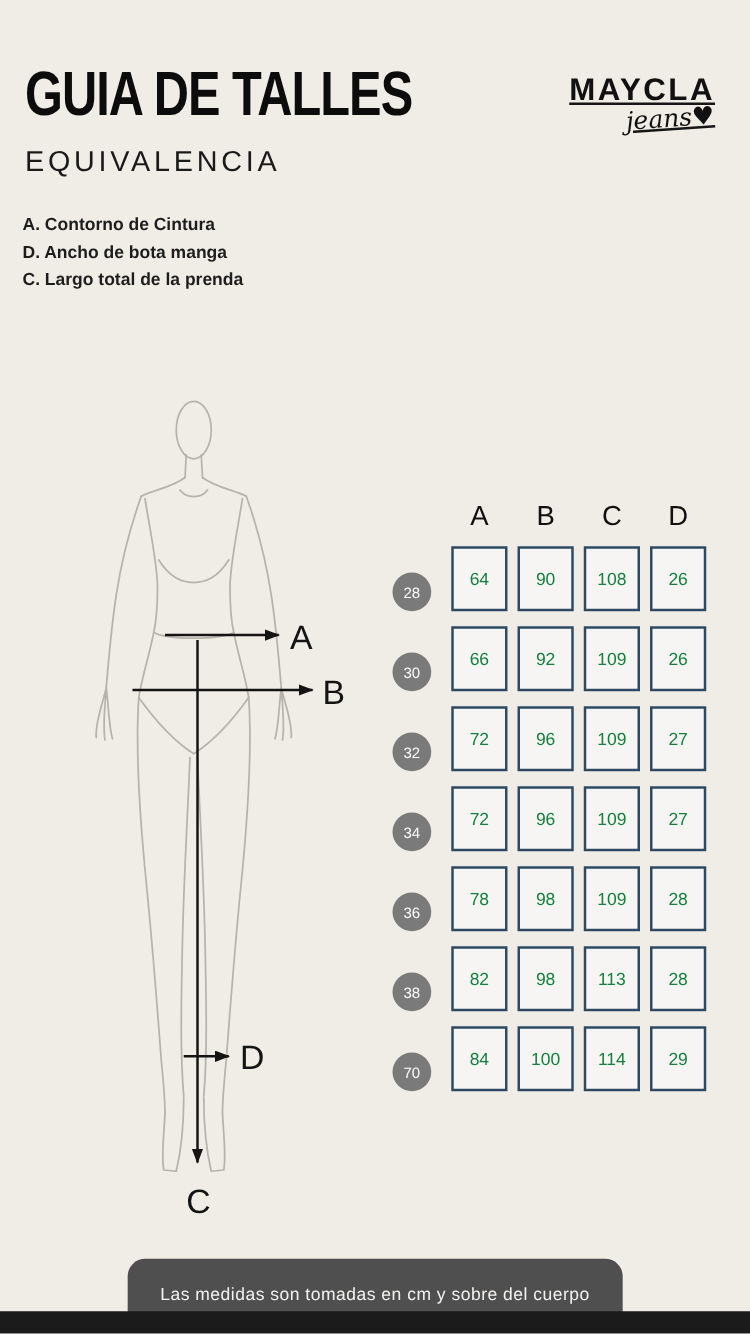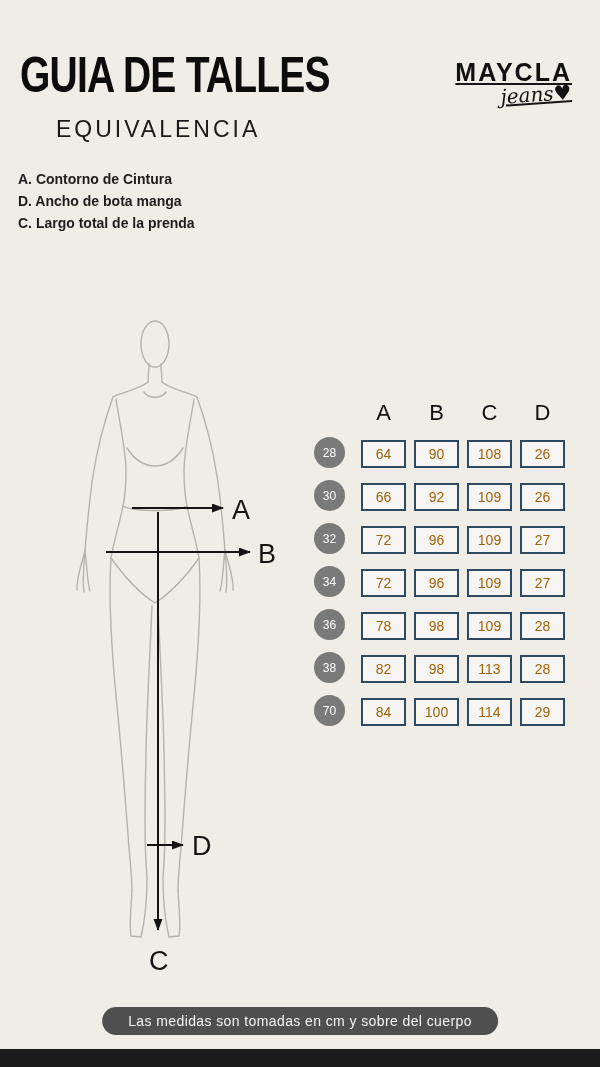--- a/index.html
+++ b/index.html
@@ -17,7 +17,7 @@
   }
   .subtitle {
     position:absolute; left:20px; top:116px;
-    font-size:23px; letter-spacing:3px; color:#1a1a1a; white-space:nowrap;margin-left:36px;
+    font-size:23px; letter-spacing:3px; color:#1a1a1a; white-space:nowrap;
   }
   .brand { position:absolute; right:28px; top:58px; text-align:center;text-decoration:underline; }
   .brand-name { font-size:25px; font-weight:bold; letter-spacing:2px; color:#111; }

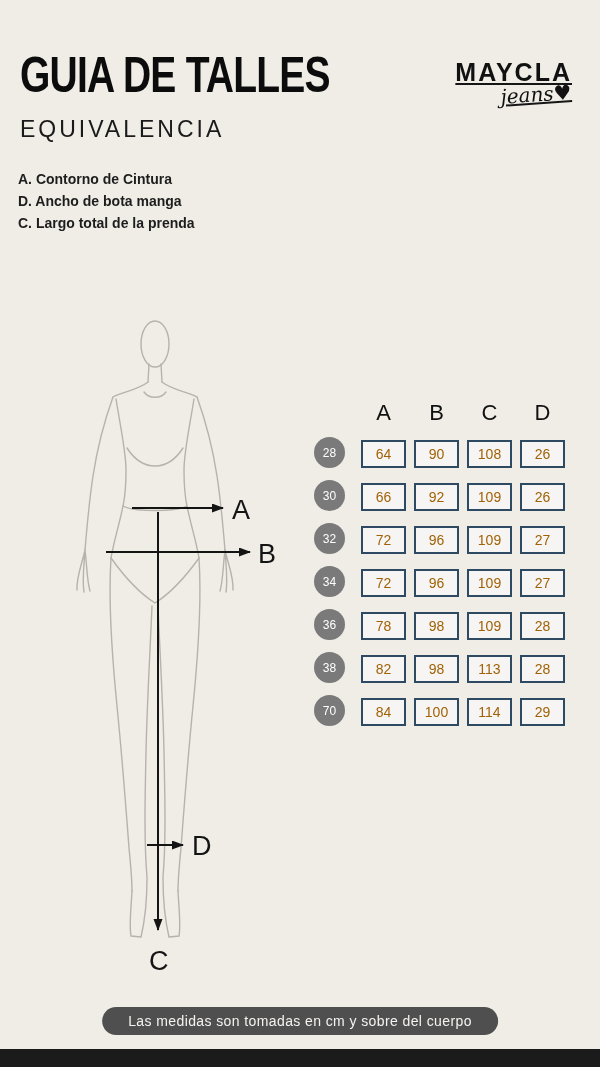--- a/index.html
+++ b/index.html
@@ -42,10 +42,10 @@
     margin-right:16px; flex:0 0 auto;
   }
   .cell {
-    width:45px; height:28px; margin-right:8px;
+    width:45px; height:52px; margin-right:8px;
     background:var(--cellbg,#f6f5f3); border:2px solid var(--cellborder,#2e4a63);
     display:flex; align-items:center; justify-content:center;
-    font-size:14px; color:#a16207;
+    font-size:14px; color:#15803d;
   }
   .footer-note {
     position:absolute; top:1007px; left:50%; transform:translateX(-50%);

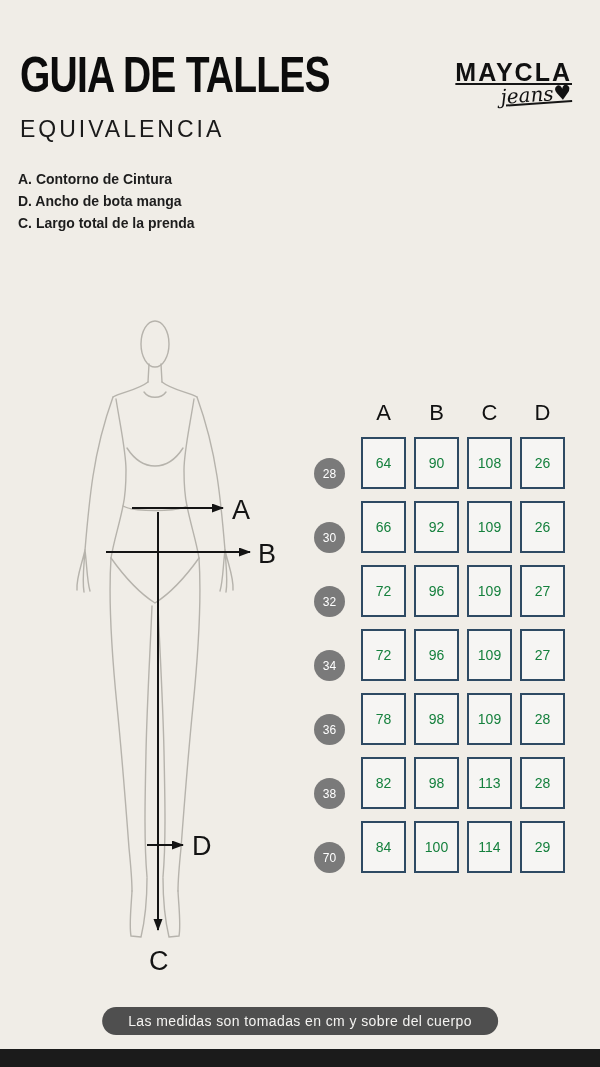--- a/index.html
+++ b/index.html
@@ -50,7 +50,7 @@
   .footer-note {
     position:absolute; top:1007px; left:50%; transform:translateX(-50%);
     background:var(--footer,#4f4f4f); color:#f4f3f1;
-    font-size:14px; letter-spacing:.4px; padding:6px 26px;
+    font-size:14px; letter-spacing:.4px; padding:20px 26px;
     border-radius:14px; white-space:nowrap;
   }
   .bottom-strip {

